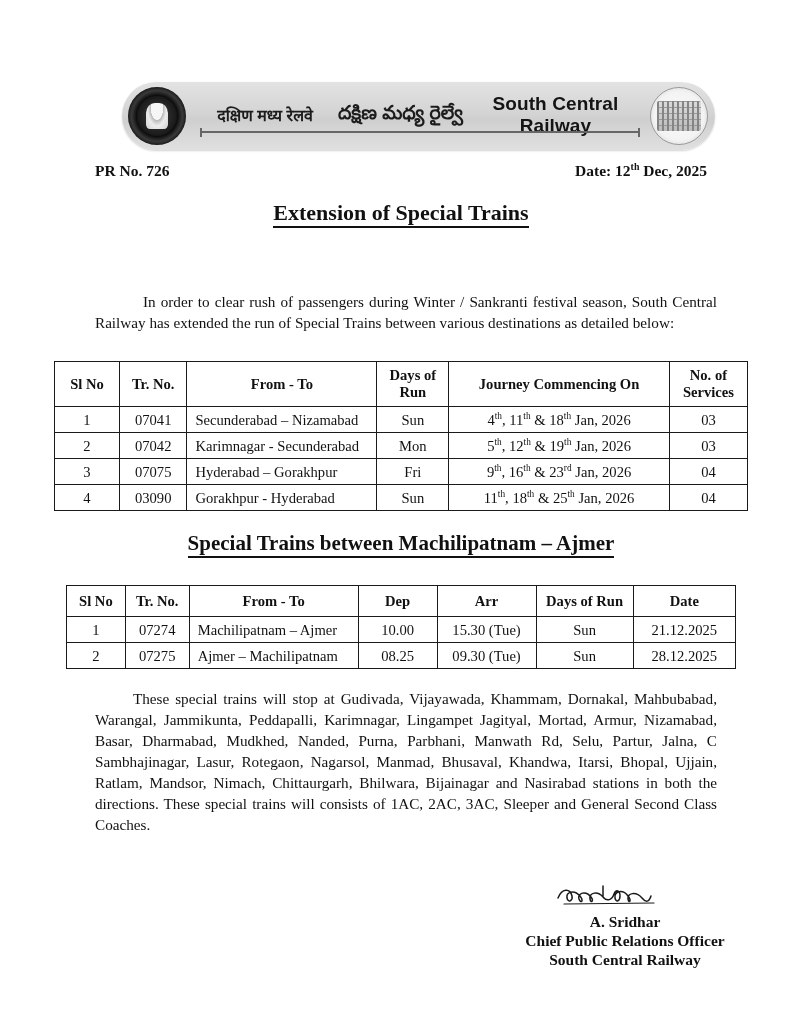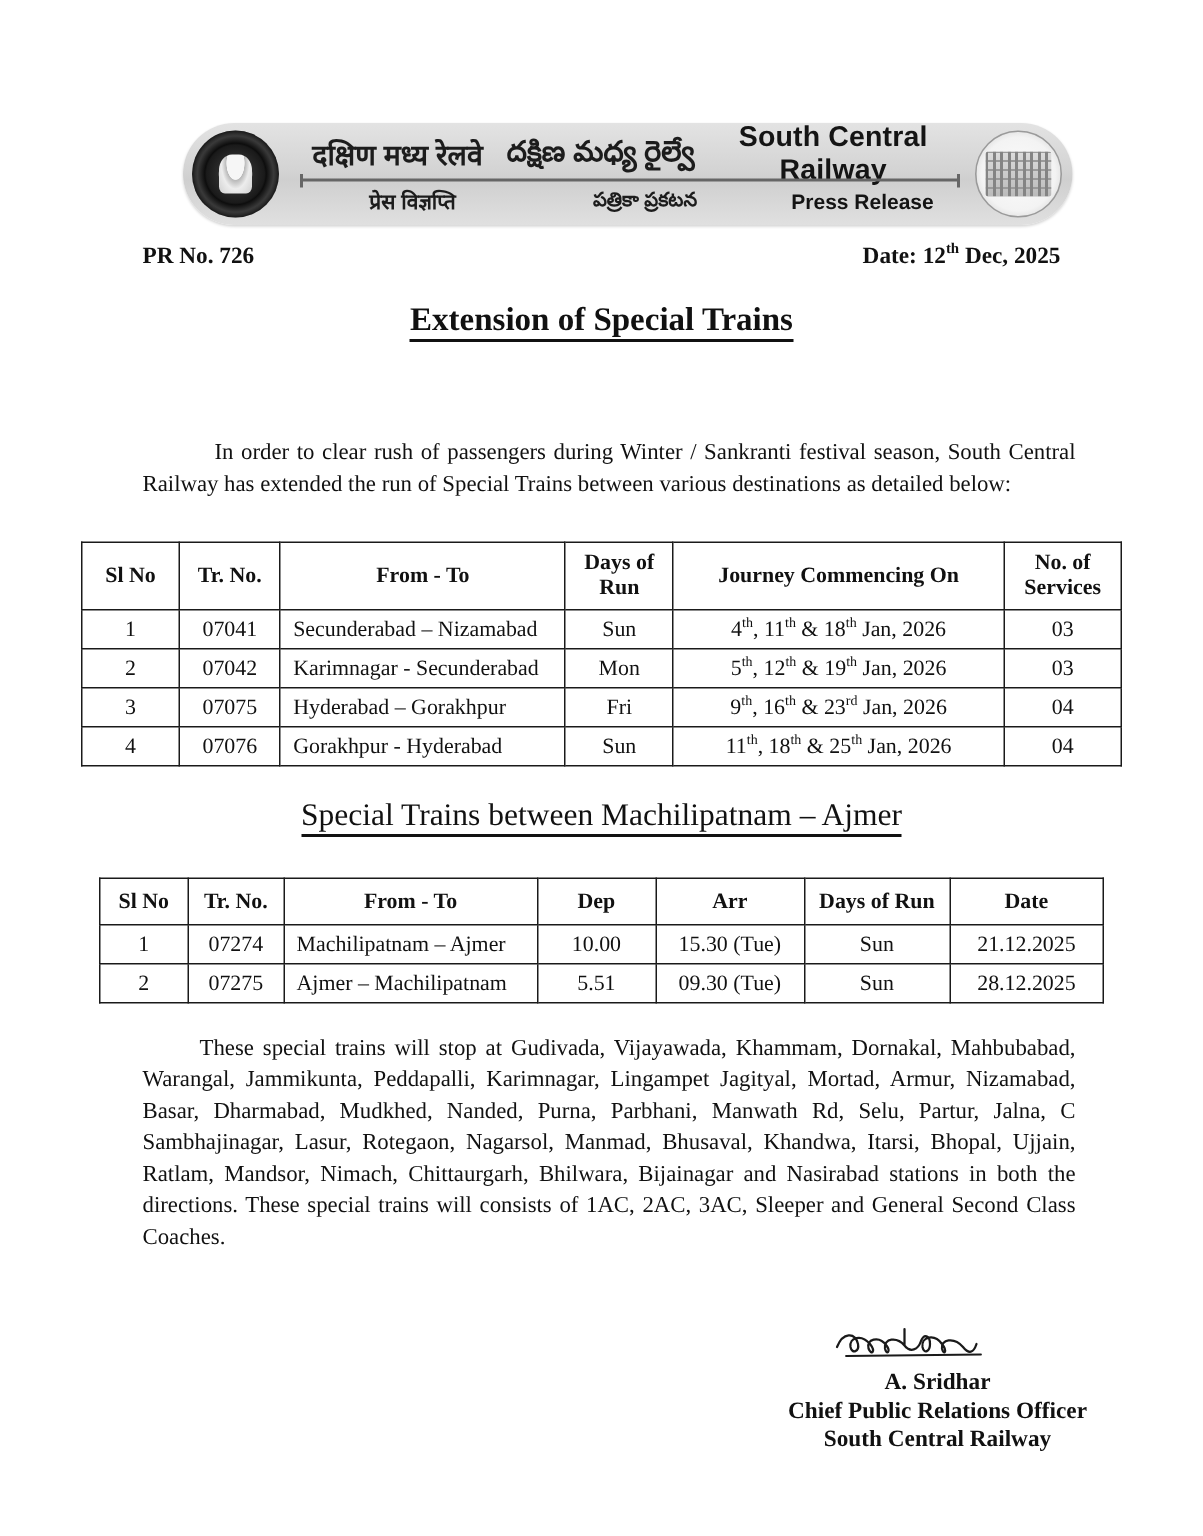--- a/index.html
+++ b/index.html
@@ -131,7 +131,7 @@
     font-weight: bold;
     color: #141414;
   }
-  .top .bn-hi { font-size: 19px; }
+  .top .bn-hi { font-size: 16px; }
   .top .bn-te { font-size: 19px; }
   .top .bn-en { font-size: 19px; letter-spacing: 0.1px; }
   .bottom .bn-hi { font-size: 14px; }

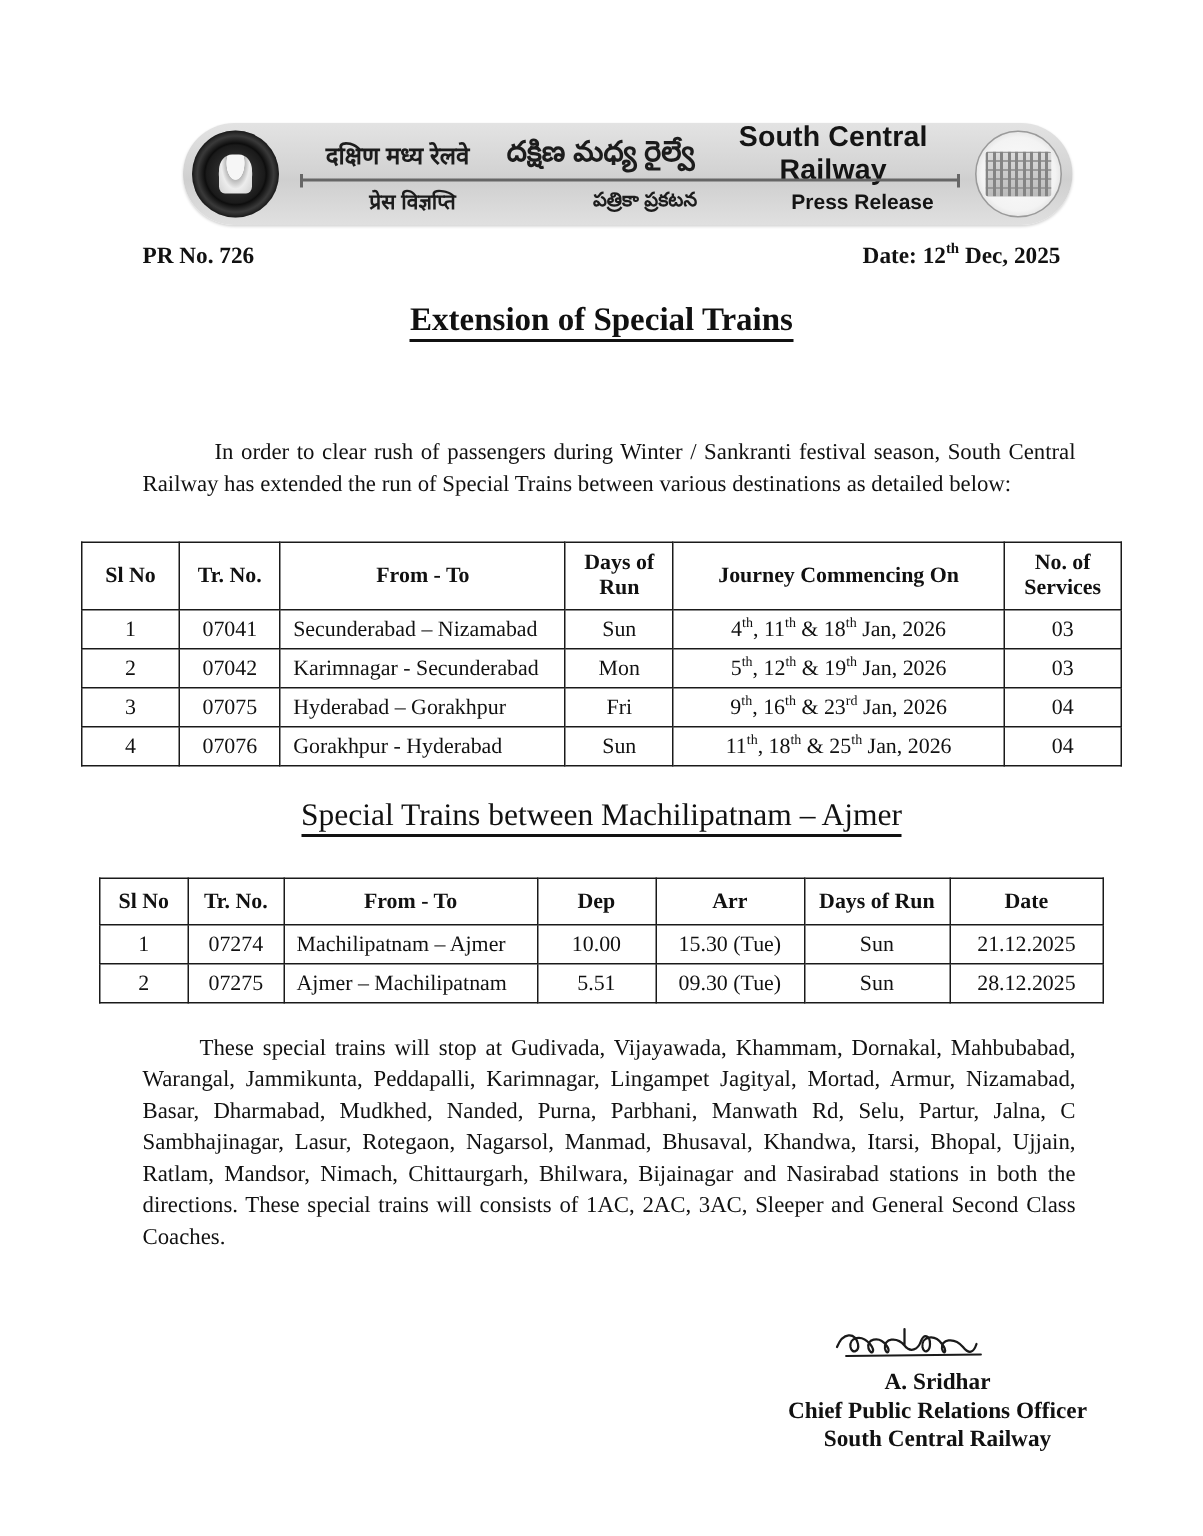--- a/index.html
+++ b/index.html
@@ -257,11 +257,6 @@
       <div class="bn-en">South Central Railway</div>
     </div>
     <div class="banner-rule"></div>
-    <div class="banner-row bottom">
-      <div class="bn-hi">प्रेस विज्ञप्ति</div>
-      <div class="bn-te">పత్రికా ప్రకటన</div>
-      <div class="bn-en">Press Release</div>
-    </div>
   </div>
   <div class="emblem emblem-right"></div>
 </div>

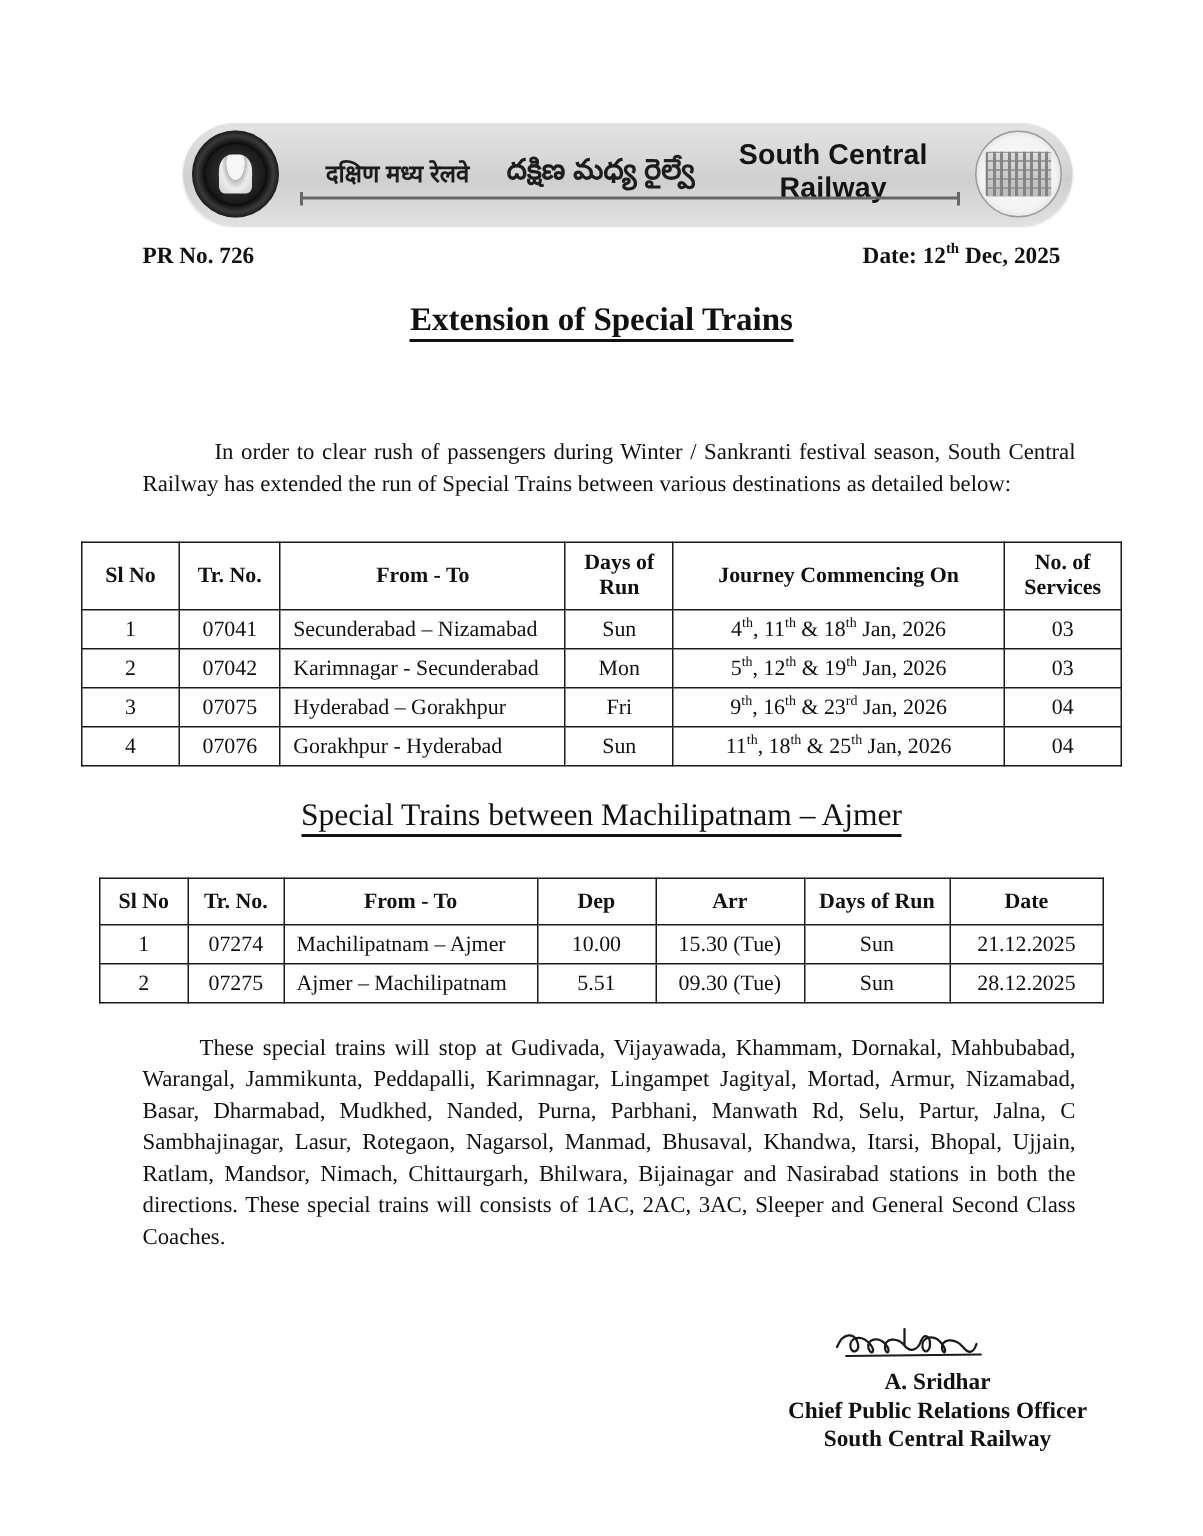--- a/index.html
+++ b/index.html
@@ -314,7 +314,7 @@
       </tr>
       <tr>
         <td>4</td>
-        <td>07076</td>
+        <td>03090</td>
         <td class="left">Gorakhpur -  Hyderabad</td>
         <td>Sun</td>
         <td>11<sup>th</sup>, 18<sup>th</sup> &amp; 25<sup>th</sup> Jan, 2026</td>

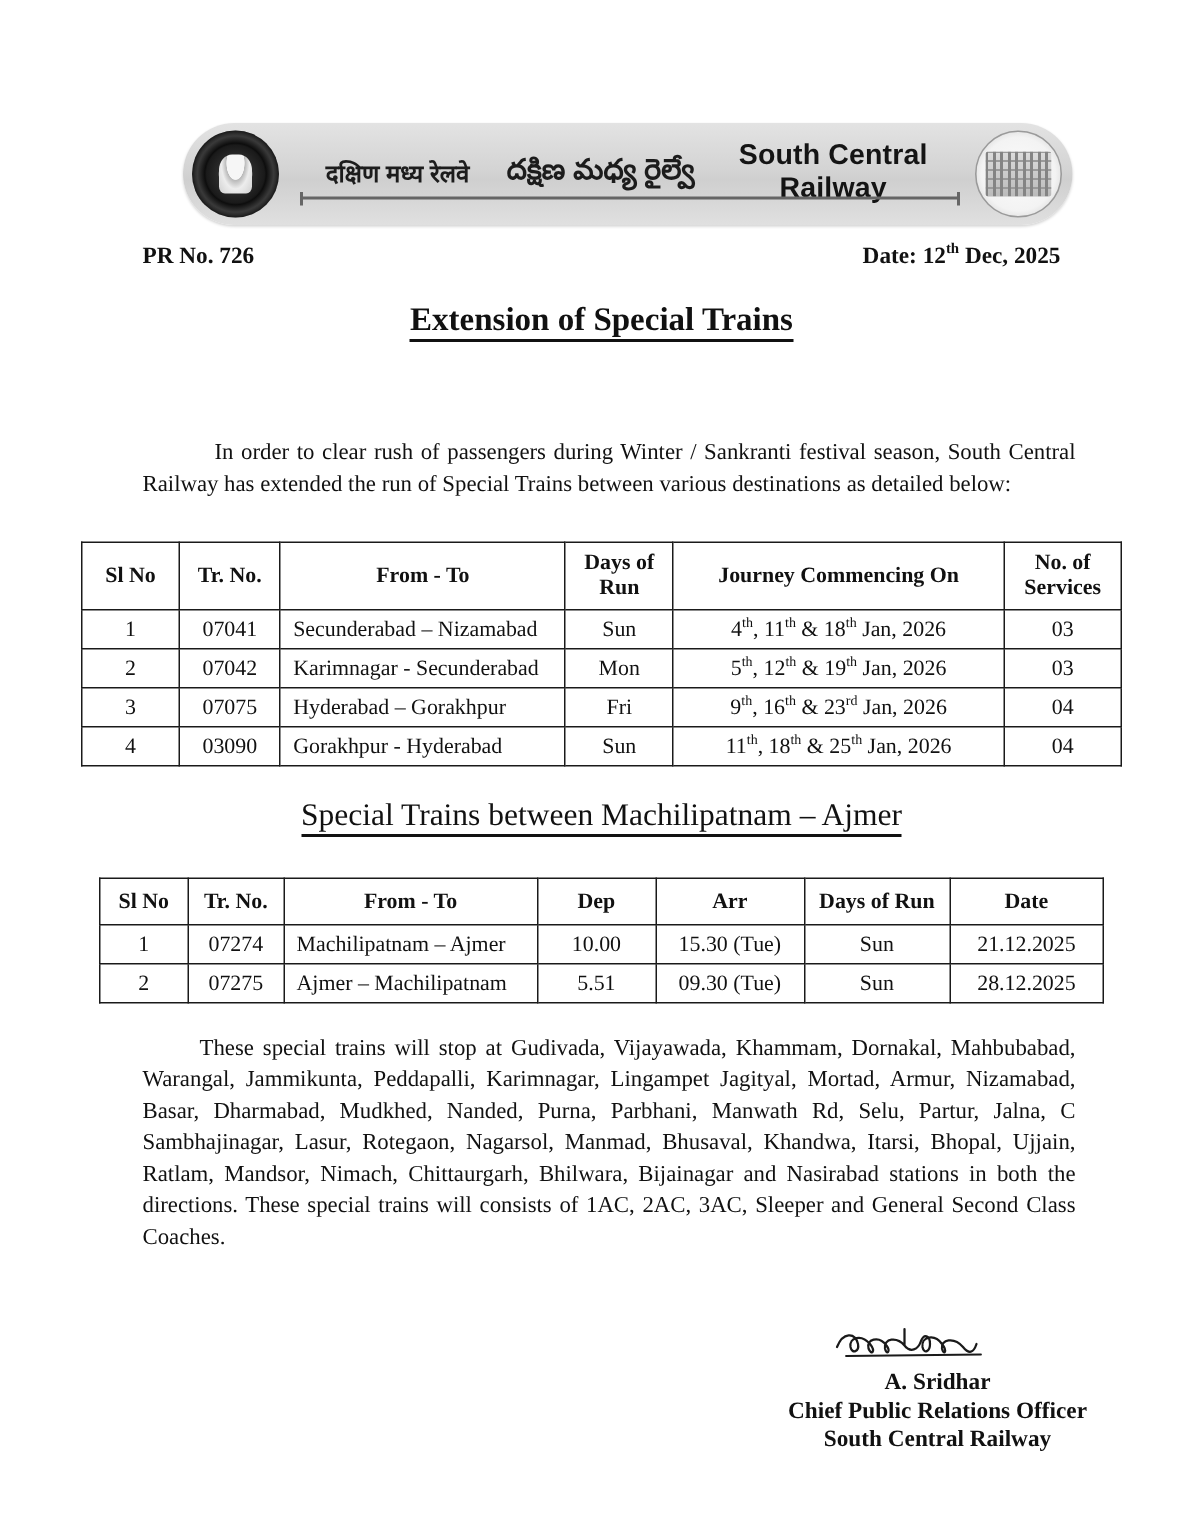--- a/index.html
+++ b/index.html
@@ -170,7 +170,7 @@
     width: 802px;
     text-align: center;
     font-size: 21px;
-    font-weight: normal;
+    font-weight: bold;
   }
   .section-title span {
     border-bottom: 2px solid #111;

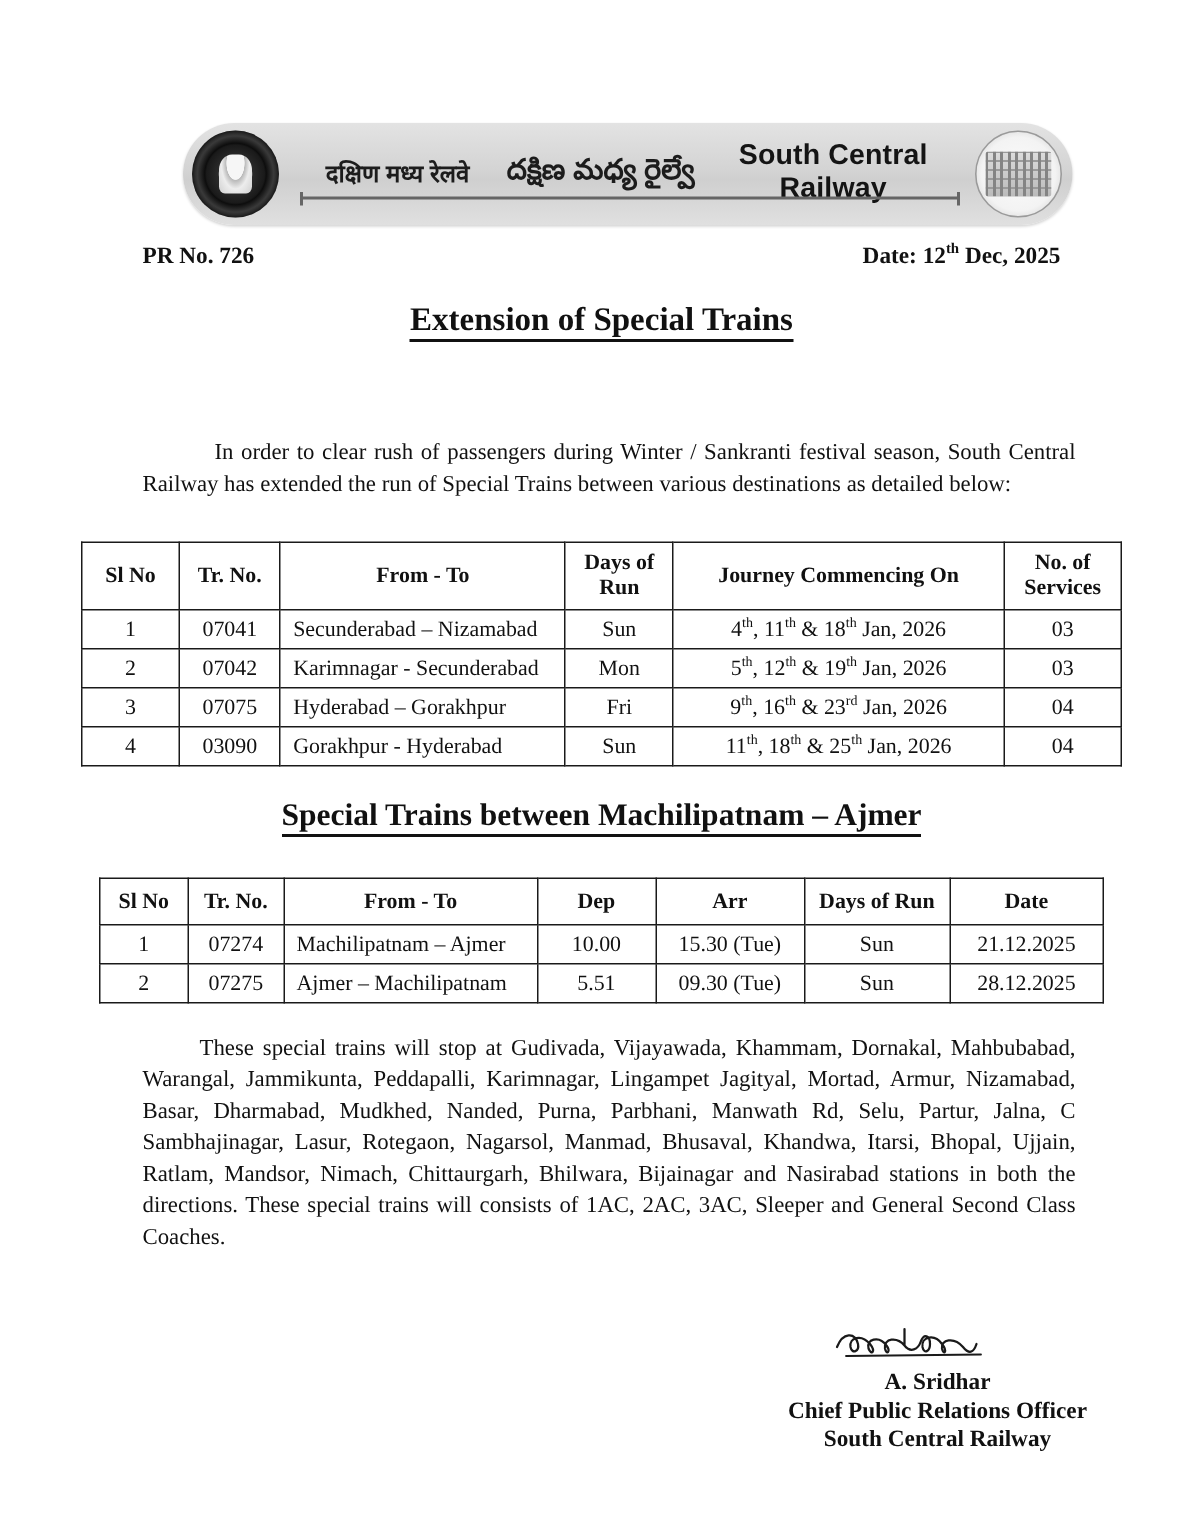--- a/index.html
+++ b/index.html
@@ -351,7 +351,7 @@
         <td>2</td>
         <td>07275</td>
         <td class="left">Ajmer – Machilipatnam</td>
-        <td>5.51</td>
+        <td>08.25</td>
         <td>09.30 (Tue)</td>
         <td>Sun</td>
         <td>28.12.2025</td>

